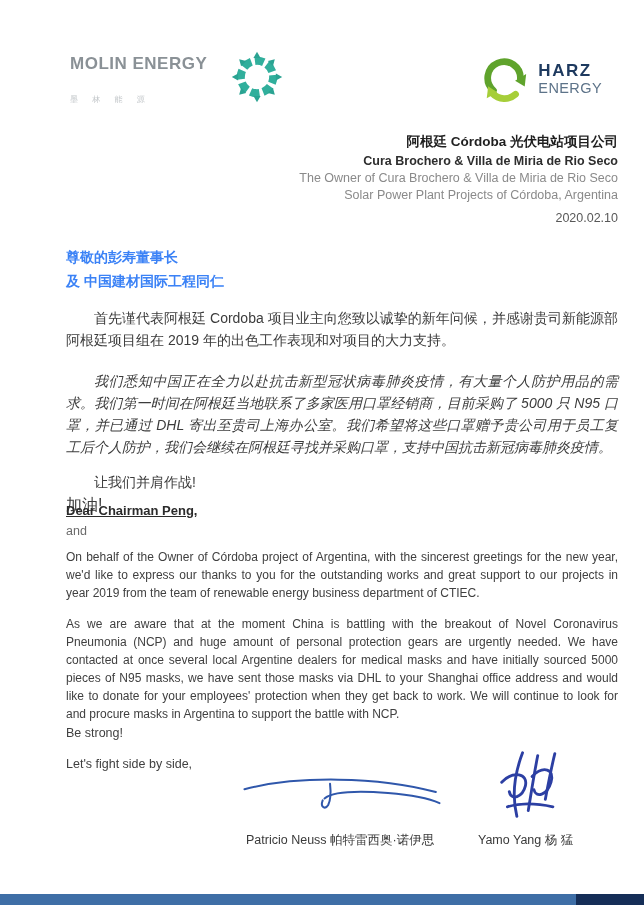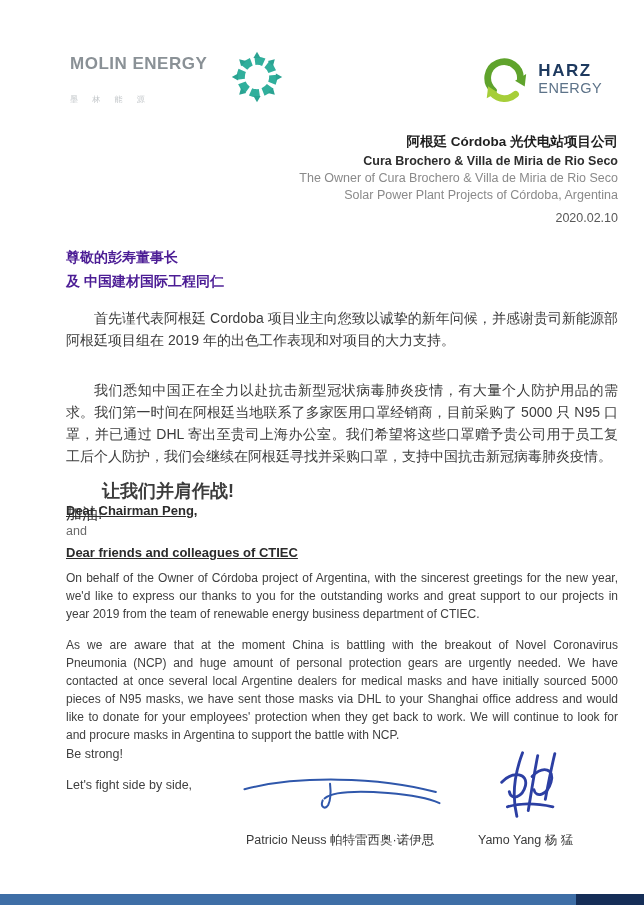--- a/index.html
+++ b/index.html
@@ -32,7 +32,7 @@
 
   
   .cn-block{position:absolute;top:245px;left:66px;right:26px;}
-  .cn-sal{font-weight:bold;font-size:14px;color:#4c1d95;line-height:24px;}
+  .cn-sal{font-weight:bold;font-size:14px;color:#3b82f6;line-height:24px;}
   .cn-p{font-size:14px;color:#3c3c3c;line-height:22px;text-align:justify;text-indent:2em;margin:0;}
   .cn-p1{margin-top:14px;}
   .cn-p2{margin-top:28px;}

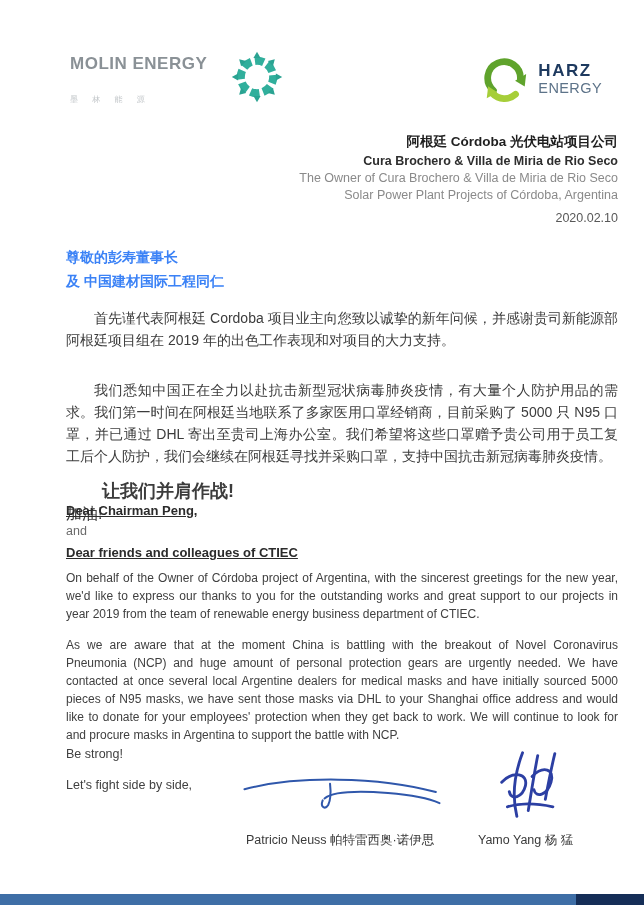--- a/index.html
+++ b/index.html
@@ -35,7 +35,7 @@
   .cn-sal{font-weight:bold;font-size:14px;color:#3b82f6;line-height:24px;}
   .cn-p{font-size:14px;color:#3c3c3c;line-height:22px;text-align:justify;text-indent:2em;margin:0;}
   .cn-p1{margin-top:14px;}
-  .cn-p2{margin-top:28px;}
+  .cn-p2{margin-top:19px;font-style:italic;}
   .cn-slogan1{margin-top:13px;text-indent:2em;font-size:18px;color:#3c3c3c;line-height:22px;font-weight:bold;}
   .cn-slogan2{font-size:16px;color:#3c3c3c;line-height:22px;margin-top:1px;}
 

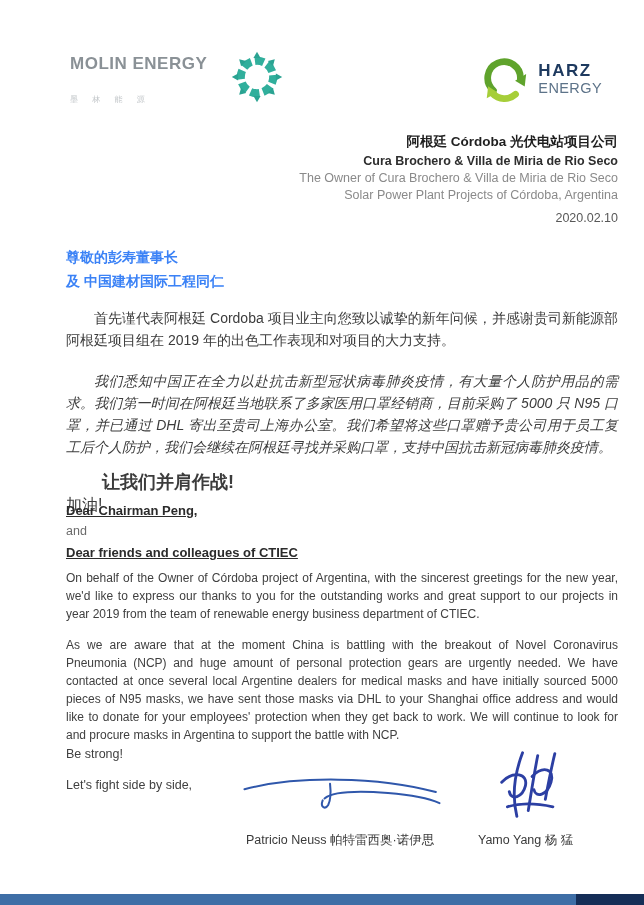--- a/index.html
+++ b/index.html
@@ -36,7 +36,7 @@
   .cn-p{font-size:14px;color:#3c3c3c;line-height:22px;text-align:justify;text-indent:2em;margin:0;}
   .cn-p1{margin-top:14px;}
   .cn-p2{margin-top:19px;font-style:italic;}
-  .cn-slogan1{margin-top:13px;text-indent:2em;font-size:18px;color:#3c3c3c;line-height:22px;font-weight:bold;}
+  .cn-slogan1{margin-top:13px;text-indent:2em;font-size:14px;color:#3c3c3c;line-height:22px;}
   .cn-slogan2{font-size:16px;color:#3c3c3c;line-height:22px;margin-top:1px;}
 
   

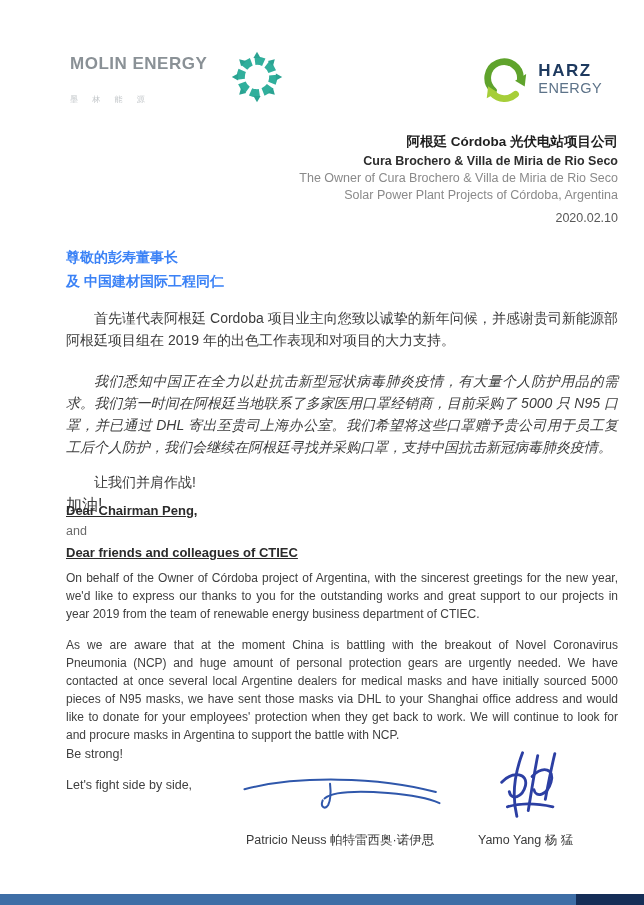--- a/index.html
+++ b/index.html
@@ -126,7 +126,6 @@
   <div class="en-block">
     <div class="en-sal-1">Dear Chairman Peng,</div>
     <div class="en-sal-2">and</div>
-    <div class="en-sal-3">Dear friends and colleagues of CTIEC</div>
     <p class="en-p en-p1">On behalf of the Owner of Córdoba project of Argentina, with the sincerest greetings for the new year, we'd like to express our thanks to you for the outstanding works and great support to our projects in year 2019 from the team of renewable energy business department of CTIEC.</p>
     <p class="en-p en-p2">As we are aware that at the moment China is battling with the breakout of Novel Coronavirus Pneumonia (NCP) and huge amount of personal protection gears are urgently needed. We have contacted at once several local Argentine dealers for medical masks and have initially sourced 5000 pieces of N95 masks, we have sent those masks via DHL to your Shanghai office address and would like to donate for your employees' protection when they get back to work. We will continue to look for and procure masks in Argentina to support the battle with NCP.</p>
     <div class="en-slogan">Be strong!</div>

